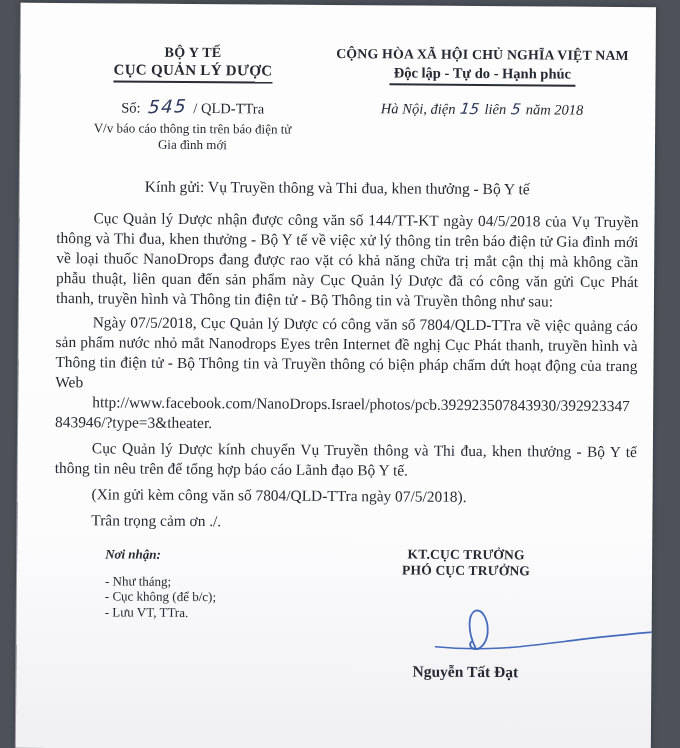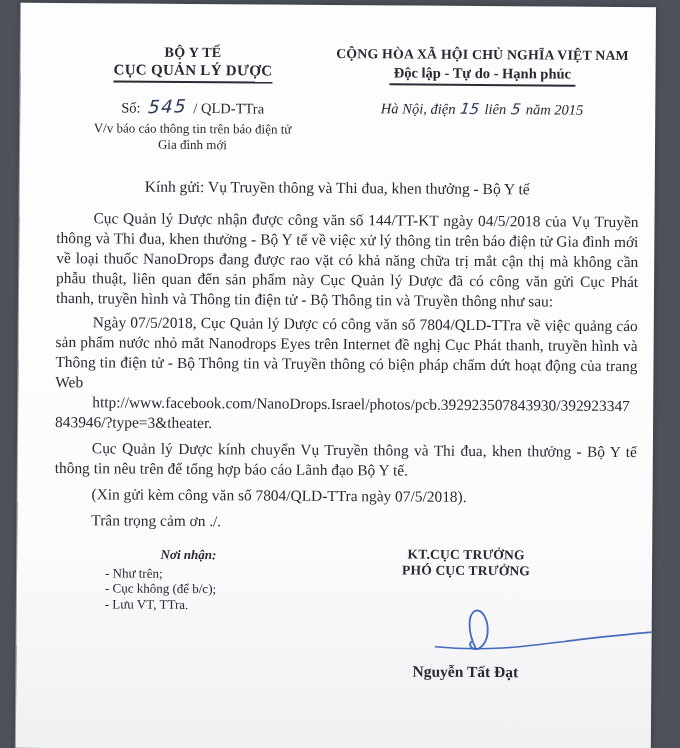--- a/index.html
+++ b/index.html
@@ -132,7 +132,7 @@
         <span class="motto">Độc lập - Tự do - Hạnh phúc</span>
       </div>
       <div class="date-line">
-        <span>Hà Nội, điện</span><span class="hw-date">15</span><span>liên</span><span class="hw-date">5</span><span>năm 2015</span>
+        <span>Hà Nội, điện</span><span class="hw-date">15</span><span>liên</span><span class="hw-date">5</span><span>năm 2018</span>
       </div>
     </div>
   </div>

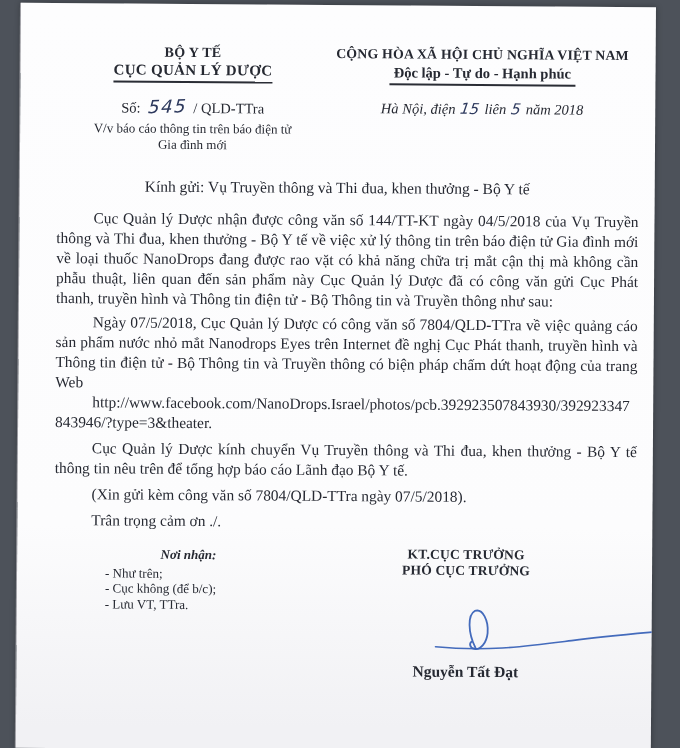--- a/index.html
+++ b/index.html
@@ -95,7 +95,7 @@
     position: absolute; top: 543px; left: 88px;
     font-size: 13px; line-height: 15.5px;
   }
-  .recipients-label { font-weight: bold; font-style: italic; margin-bottom: 3px; text-align: right; }
+  .recipients-label { font-weight: bold; font-style: italic; margin-bottom: 11px; }
   .sign-block {
     position: absolute; top: 541px; left: 349px; width: 200px;
     text-align: center;

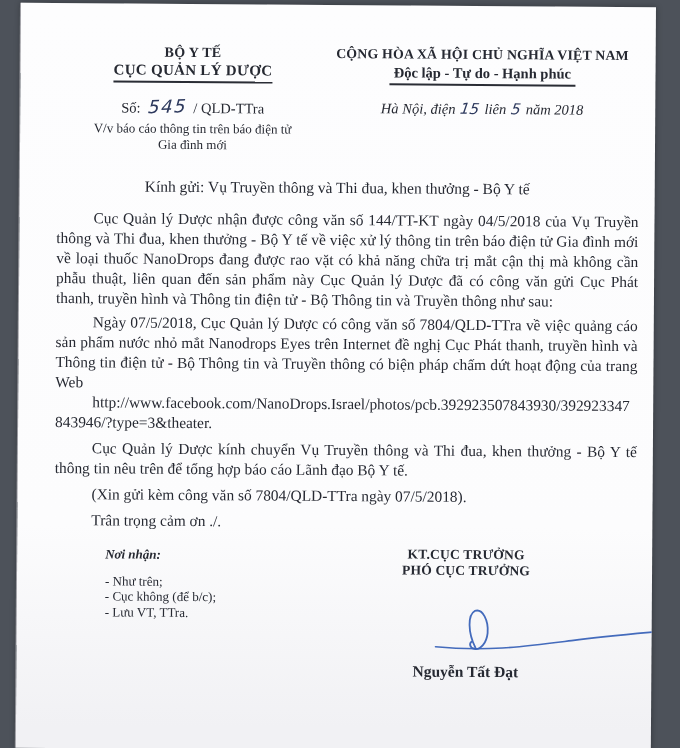--- a/index.html
+++ b/index.html
@@ -150,7 +150,7 @@
 
   <div class="footer-left">
     <div class="recipients-label">Nơi nhận:</div>
-    <div>- Như trên;</div>
+    <div>- Như tháng;</div>
     <div>- Cục không (để b/c);</div>
     <div>- Lưu VT, TTra.</div>
   </div>

